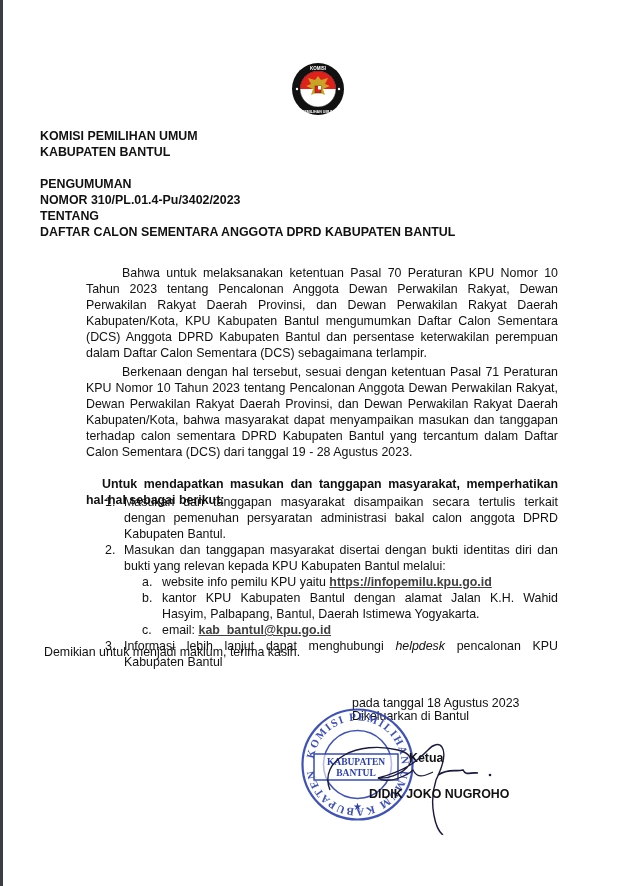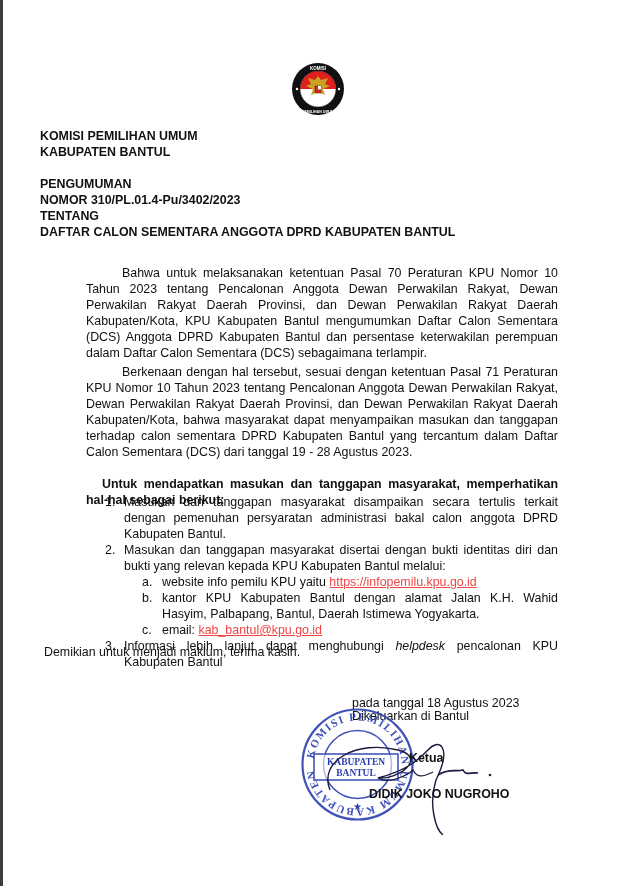--- a/index.html
+++ b/index.html
@@ -24,7 +24,7 @@
   .li .num { position: absolute; left: 19px; top: 0; }
   .sub { position: relative; padding-left: 76px; text-align: justify; }
   .sub .num { position: absolute; left: 56px; top: 0; }
-  .link { color: #ef4444; text-decoration: underline; font-weight: normal; }
+  .link { color: #404040; text-decoration: underline; font-weight: bold; }
   .closing { position: absolute; left: 44px; top: 644px; line-height: 16px; }
   .issued { position: absolute; left: 352px; top: 708px; line-height: 16px; }
   .date { position: absolute; left: 352px; top: 695px; line-height: 16px; }

